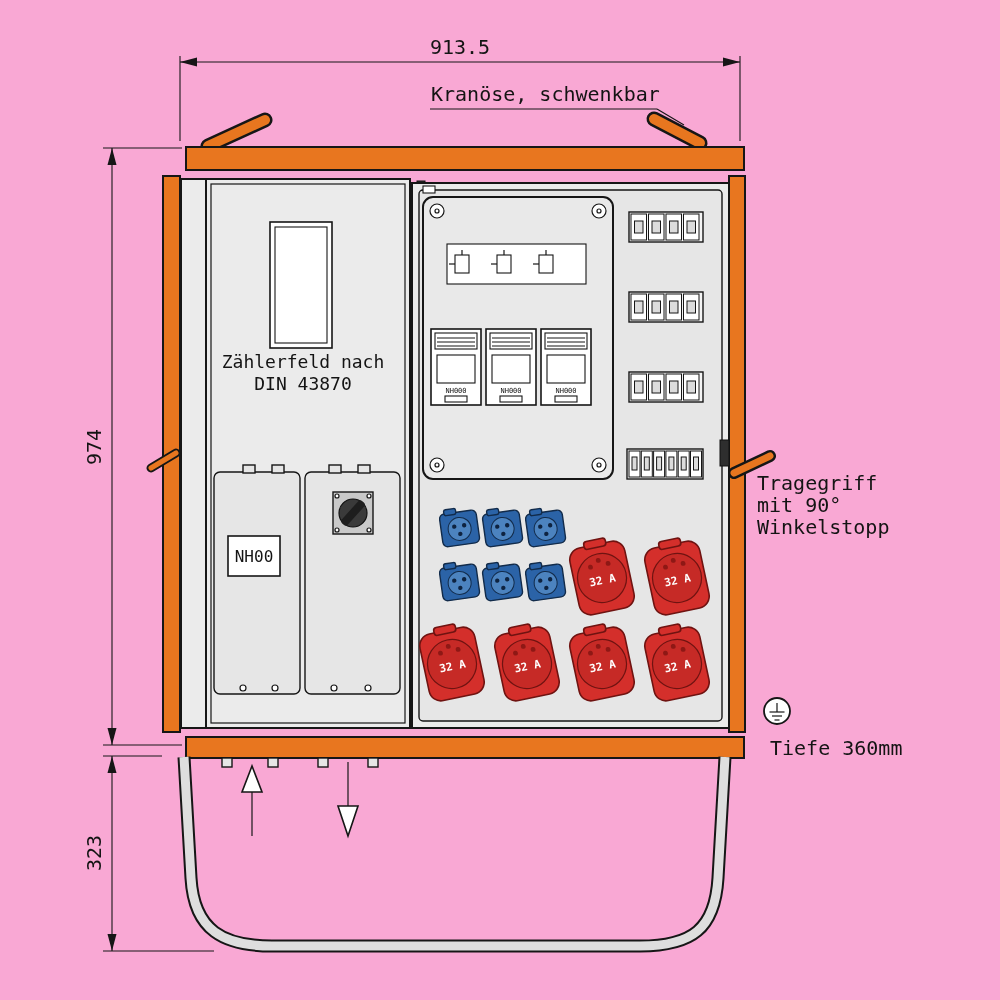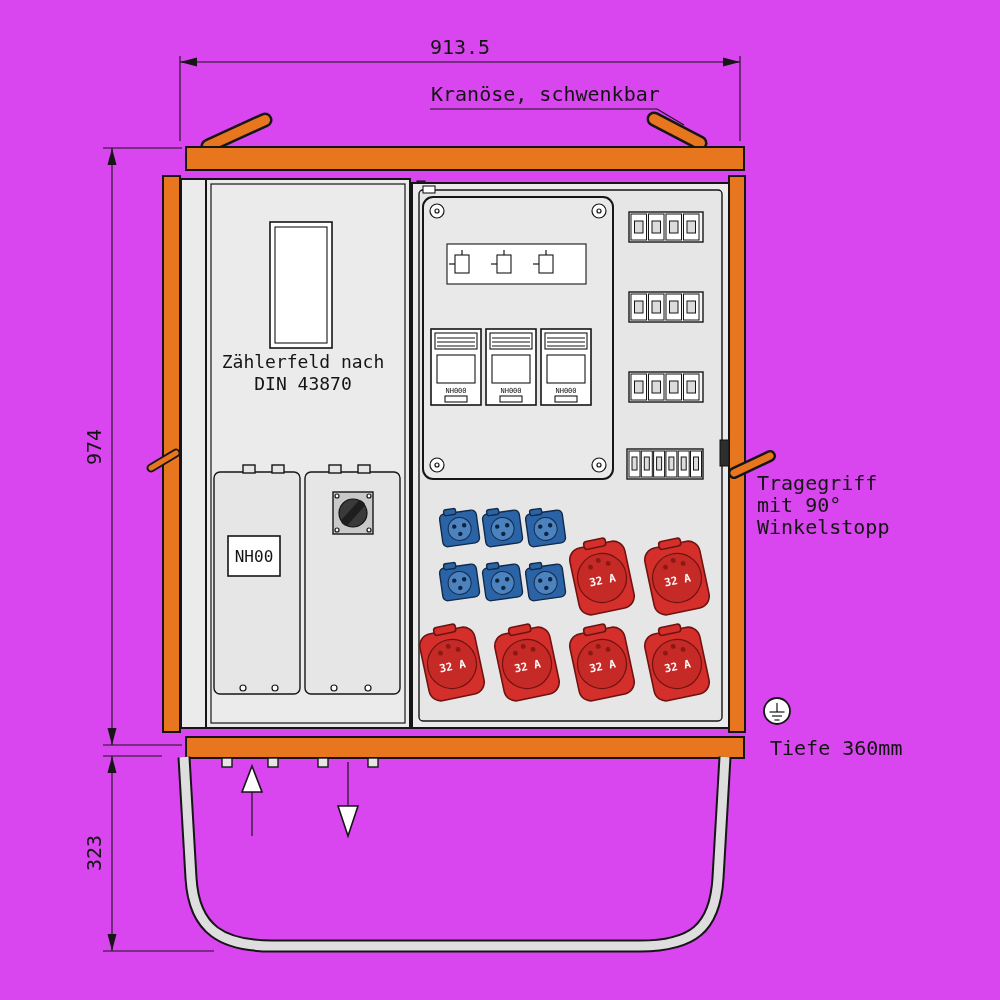--- a/index.html
+++ b/index.html
@@ -3,7 +3,7 @@
 <meta charset="utf-8">
 <style>
   html,body{margin:0;padding:0;background:#fff;}
-  .stage{position:relative;width:1000px;height:1000px;background:#d946ef;overflow:hidden;}
+  .stage{position:relative;width:1000px;height:1000px;background:#f9a8d4;overflow:hidden;}
   svg{position:absolute;left:0;top:0;}
   .s1{stroke:#161616;stroke-width:1.2;fill:none;}
   .orange{fill:#E8761F;stroke:#161616;stroke-width:2;}

